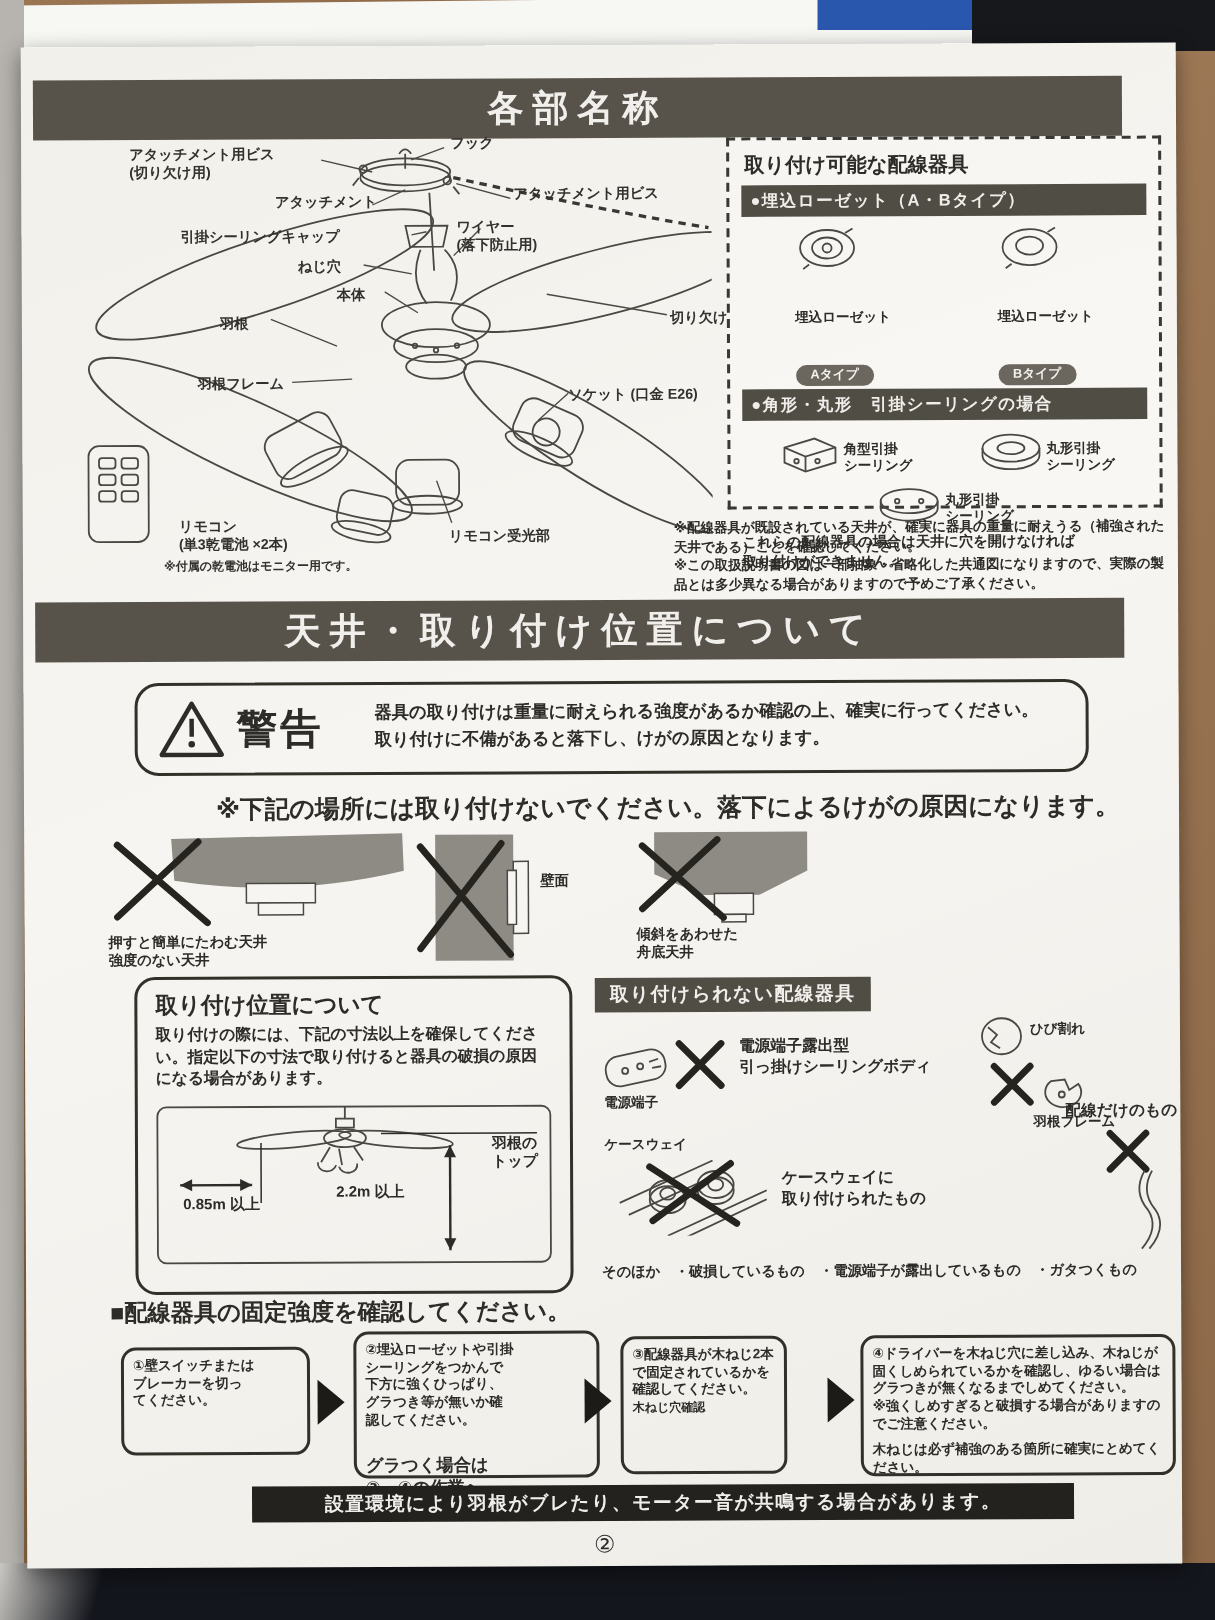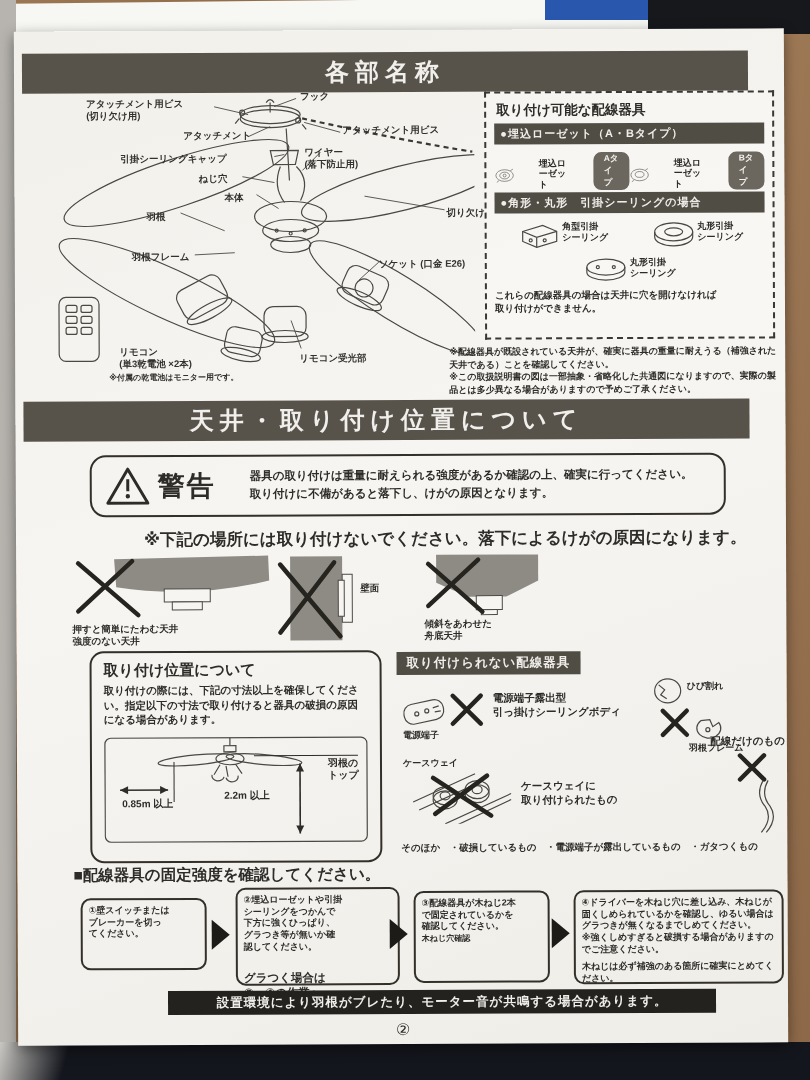--- a/index.html
+++ b/index.html
@@ -40,7 +40,7 @@
     padding:3px 6px;letter-spacing:1px;}
   .wb-row{display:flex;justify-content:space-around;align-items:flex-start;margin:6px 0 2px;}
   .wb-row.center{justify-content:center;}
-  .wb-item{display:flex;flex-direction:row;align-items:flex-end;gap:24px;}
+  .wb-item{display:flex;flex-direction:column;align-items:flex-start;gap:24px;}
   .wb-item2{display:flex;align-items:flex-start;gap:2px;font-family:Liberation Serif, serif;}
   .wb-cap{font-size:9px;font-weight:bold;margin-top:2px;white-space:pre-line;line-height:1.2;}
   .wb-badge{background:#6b675e;color:#f3f1ed;font-size:8.5px;font-weight:bold;

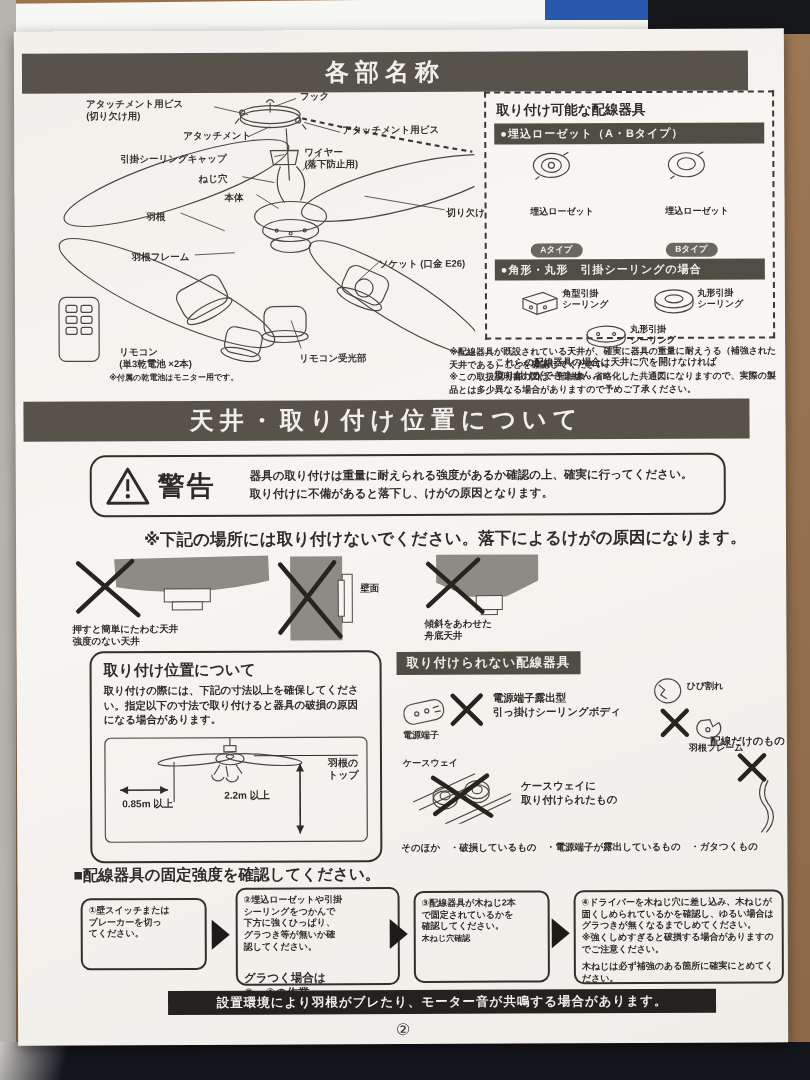--- a/index.html
+++ b/index.html
@@ -41,7 +41,7 @@
   .wb-row{display:flex;justify-content:space-around;align-items:flex-start;margin:6px 0 2px;}
   .wb-row.center{justify-content:center;}
   .wb-item{display:flex;flex-direction:column;align-items:flex-start;gap:24px;}
-  .wb-item2{display:flex;align-items:flex-start;gap:2px;font-family:Liberation Serif, serif;}
+  .wb-item2{display:flex;align-items:flex-end;gap:2px;font-family:Liberation Serif, serif;}
   .wb-cap{font-size:9px;font-weight:bold;margin-top:2px;white-space:pre-line;line-height:1.2;}
   .wb-badge{background:#6b675e;color:#f3f1ed;font-size:8.5px;font-weight:bold;
     border-radius:8px;padding:1px 10px;margin-top:2px;}

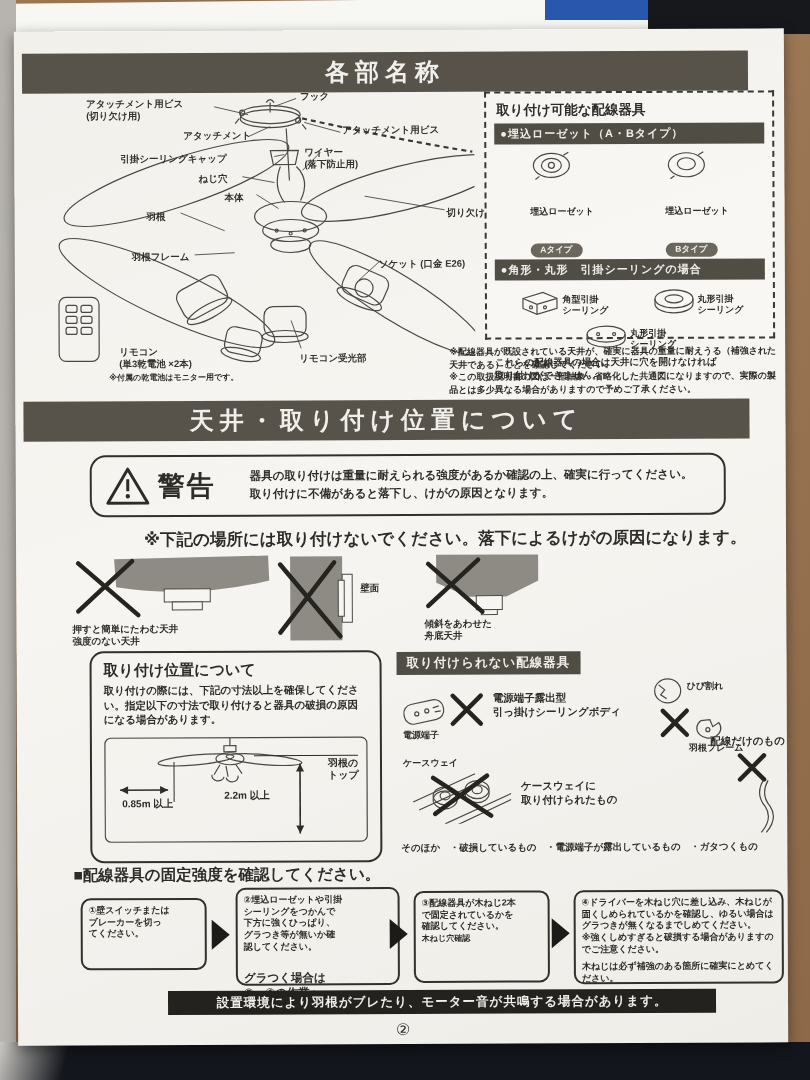--- a/index.html
+++ b/index.html
@@ -428,7 +428,7 @@
 ③、④の作業へ</div>
       </div>
       <div class="step-arrow" style="left:372px;"></div>
-      <div class="step-box" style="left:396px;top:4px;width:136px;height:92px;">
+      <div class="step-box" style="left:396px;top:4px;width:111px;height:92px;">
         <div class="step-text">③配線器具が木ねじ2本
 で固定されているかを
 確認してください。</div>

